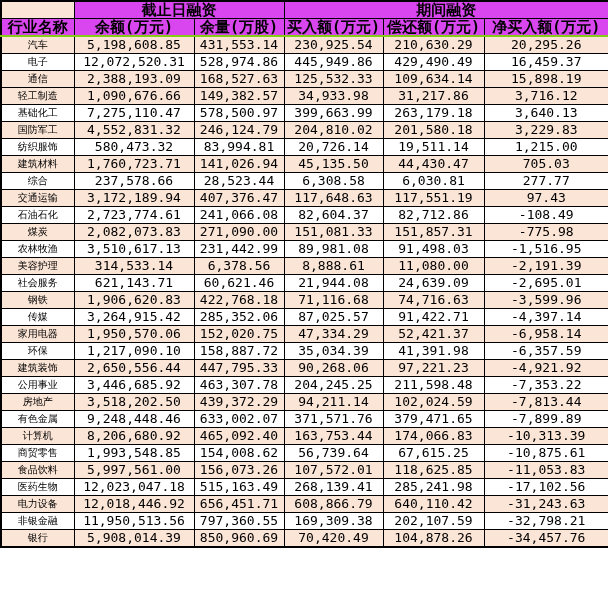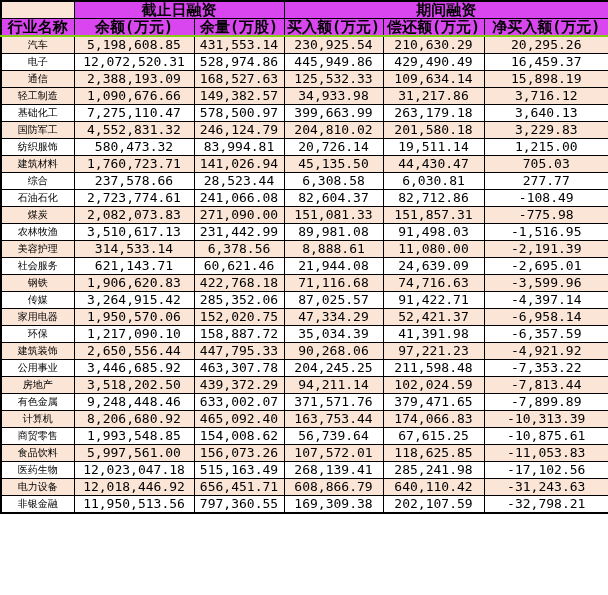--- a/index.html
+++ b/index.html
@@ -158,6 +158,14 @@
         <td class="cell-num">6,030.81</td>
         <td class="cell-num">277.77</td>
       </tr>
+      <tr class="alt">
+        <td class="cell-industry">交通运输</td>
+        <td class="cell-num">3,172,189.94</td>
+        <td class="cell-num">407,376.47</td>
+        <td class="cell-num">117,648.63</td>
+        <td class="cell-num">117,551.19</td>
+        <td class="cell-num">97.43</td>
+      </tr>
       <tr class="base">
         <td class="cell-industry">石油石化</td>
         <td class="cell-num">2,723,774.61</td>

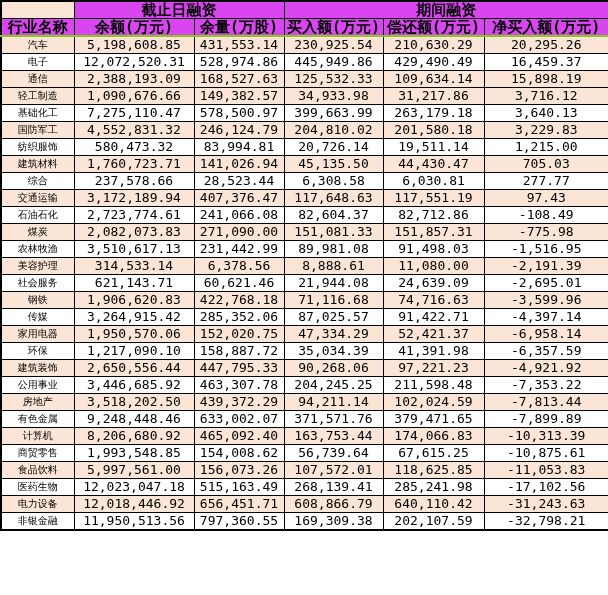--- a/index.html
+++ b/index.html
@@ -318,6 +318,14 @@
         <td class="cell-num">202,107.59</td>
         <td class="cell-num">-32,798.21</td>
       </tr>
+      <tr class="alt">
+        <td class="cell-industry">银行</td>
+        <td class="cell-num">5,908,014.39</td>
+        <td class="cell-num">850,960.69</td>
+        <td class="cell-num">70,420.49</td>
+        <td class="cell-num">104,878.26</td>
+        <td class="cell-num">-34,457.76</td>
+      </tr>
     </tbody>
 </table>
 

